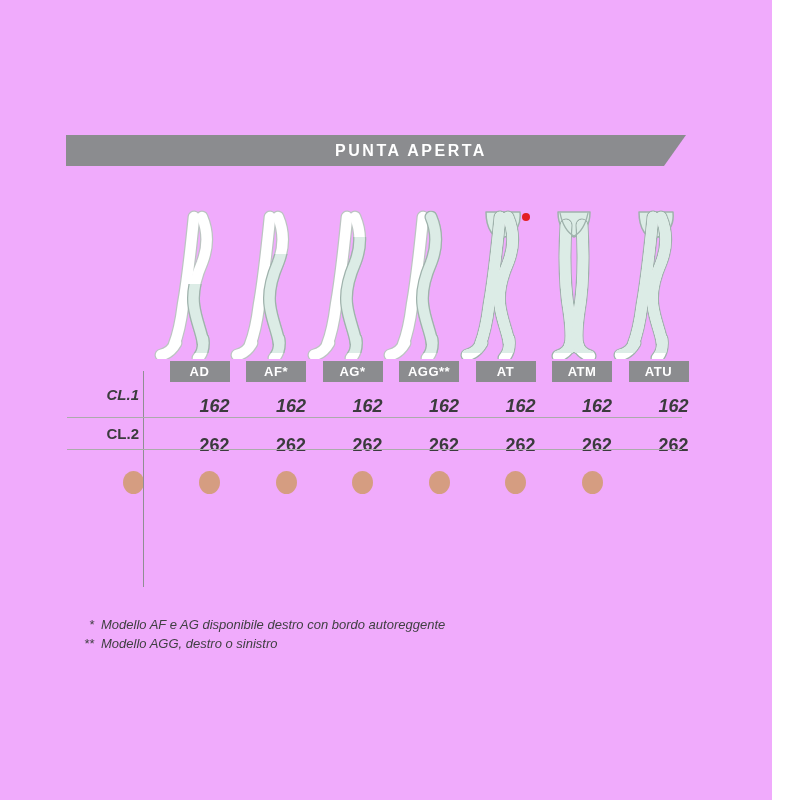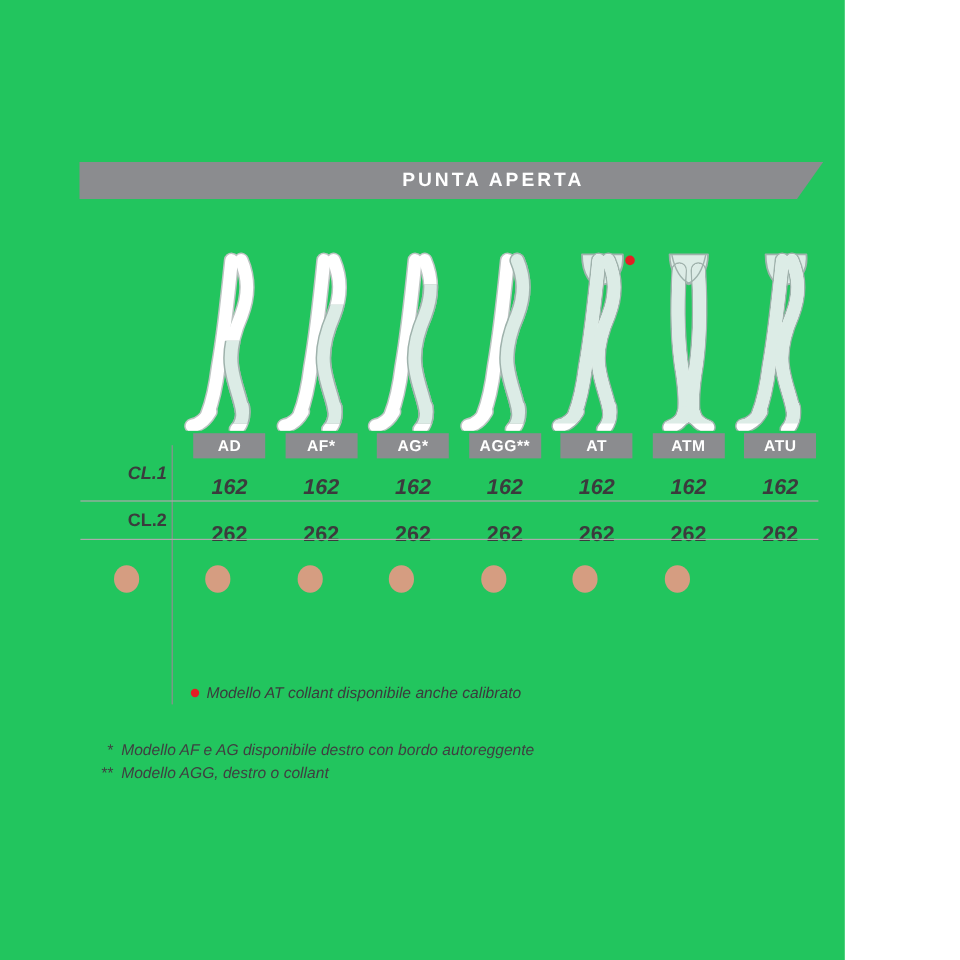--- a/index.html
+++ b/index.html
@@ -4,7 +4,7 @@
 <style>
   html,body { margin:0; padding:0; background:#ffffff; }
   .page {
-    position:relative; width:704px; height:800px; background:#22c55e;
+    position:relative; width:772px; height:800px; background:#f0abfc;
     font-family:"Liberation Sans", sans-serif; color:#3b3b3d; overflow:hidden;
   }
 

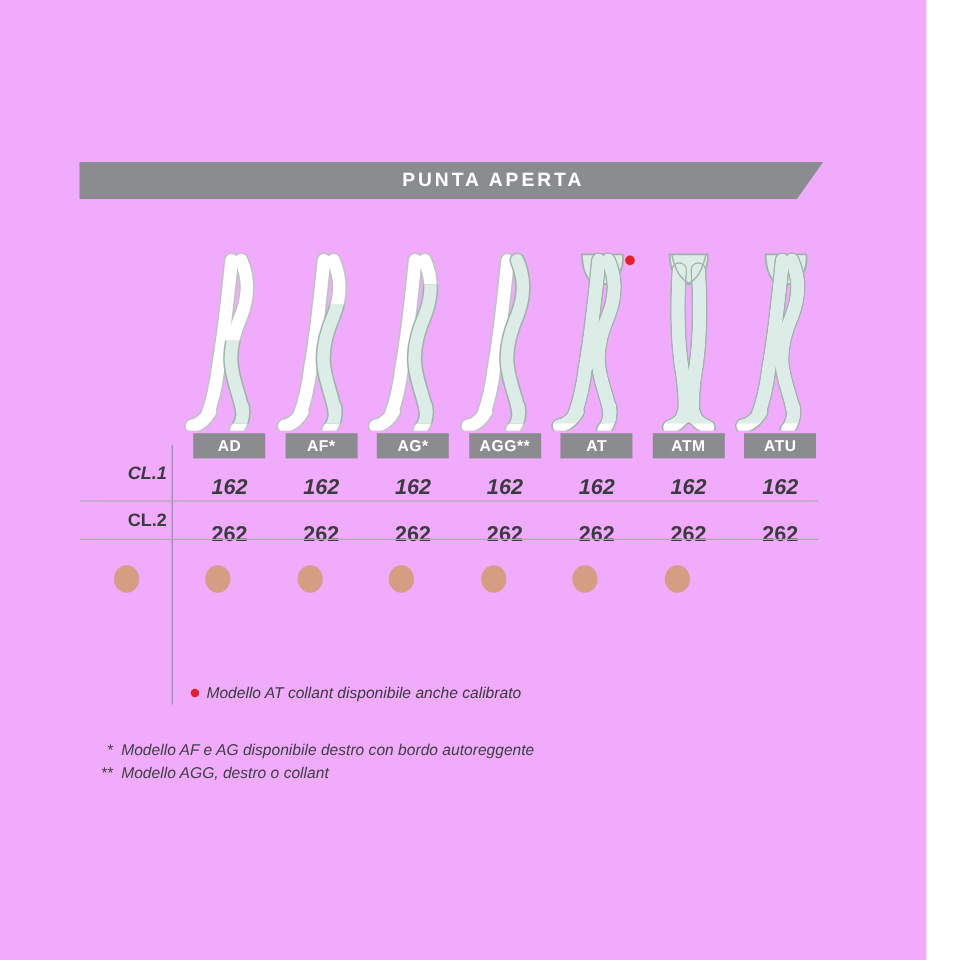--- a/index.html
+++ b/index.html
@@ -23,7 +23,7 @@
   
   .grid-row { position:absolute; left:67px; display:flex; }
   .spacer { width:86px; flex:0 0 86px; }
-  .cell   { width:76.5px; flex:0 0 76.5px; display:flex; justify-content:center; align-items:center;margin-top:25px; }
+  .cell   { width:76.5px; flex:0 0 76.5px; display:flex; justify-content:flex-end; align-items:center;margin-top:25px; }
 
   .figs-row   { top:196px; height:150px; }
   .labels-row { top:346px; height:22px; }

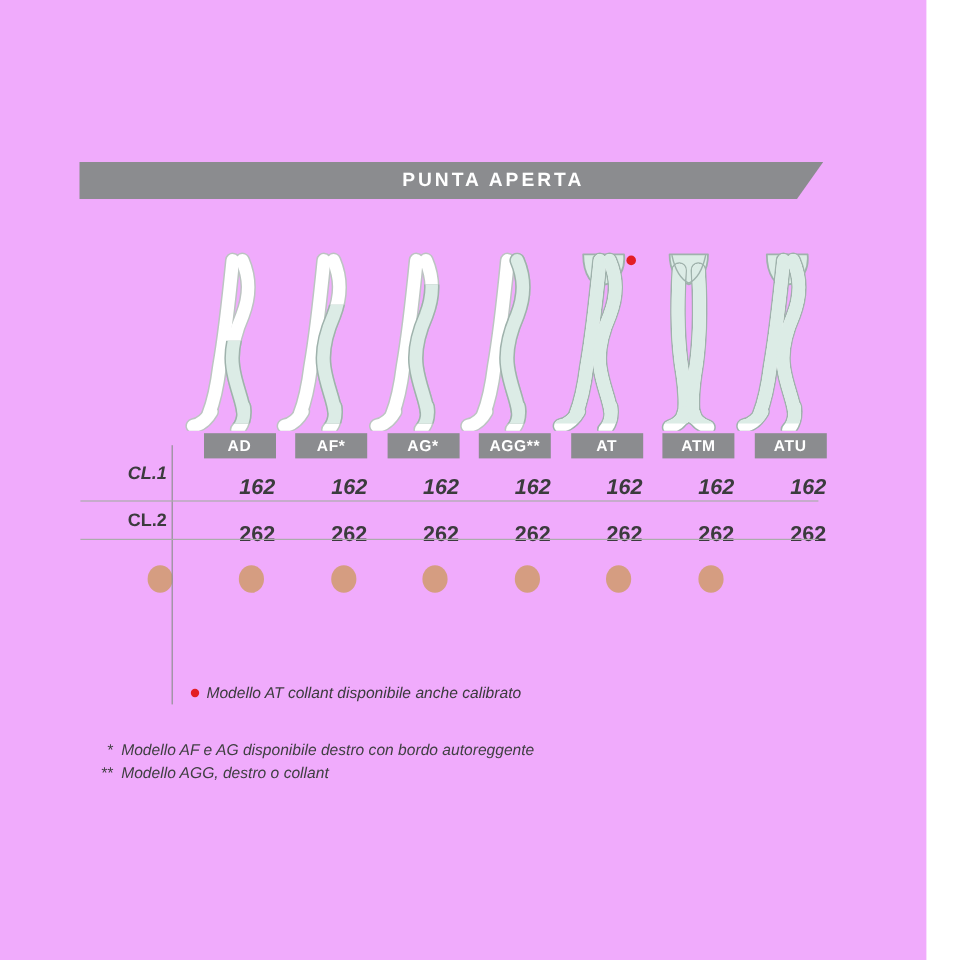--- a/index.html
+++ b/index.html
@@ -418,10 +418,6 @@
   <div class="hline hline1"></div>
   <div class="hline hline2"></div>
 
-  <div class="red-note">
-    <span class="red-bullet"></span>
-    <span>Modello AT collant disponibile anche calibrato</span>
-  </div>
 
   <div class="footnotes">
     <div class="footnote">

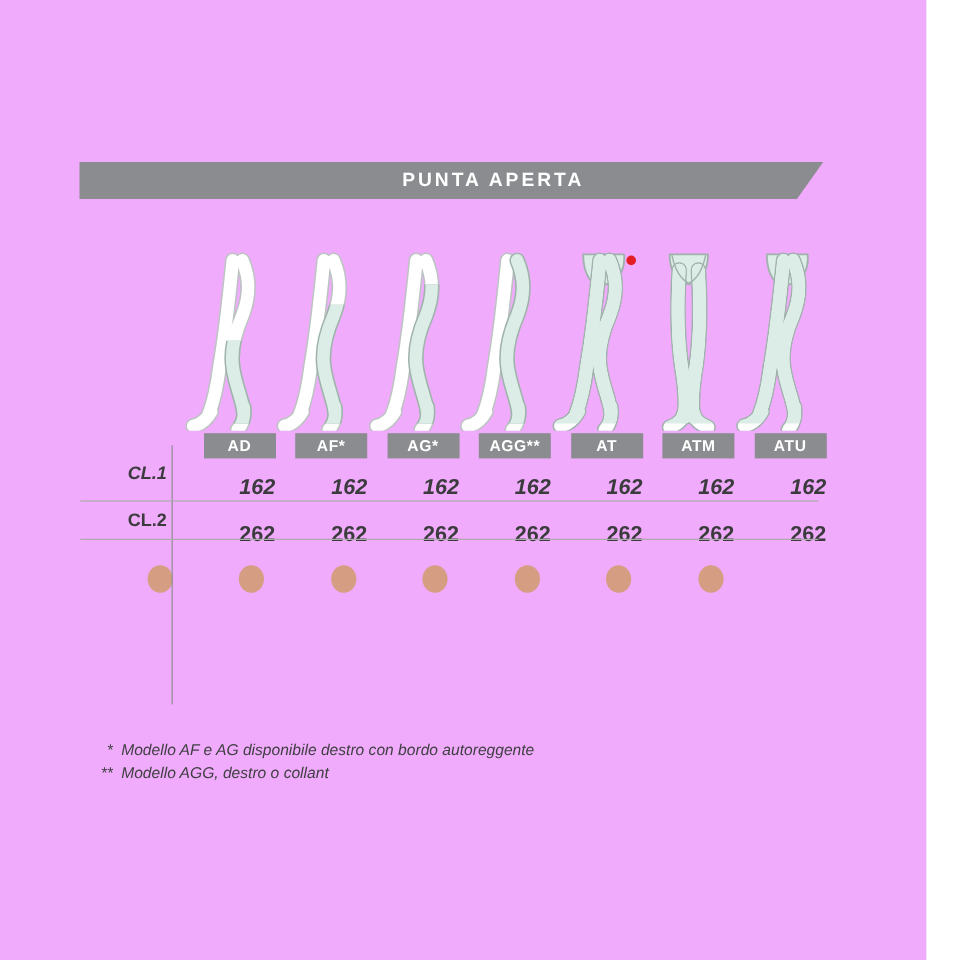--- a/index.html
+++ b/index.html
@@ -426,7 +426,7 @@
     </div>
     <div class="footnote">
       <span class="fn-marker">**</span>
-      <span>Modello AGG, destro o collant</span>
+      <span>Modello AGG, destro o sinistro</span>
     </div>
   </div>
 

